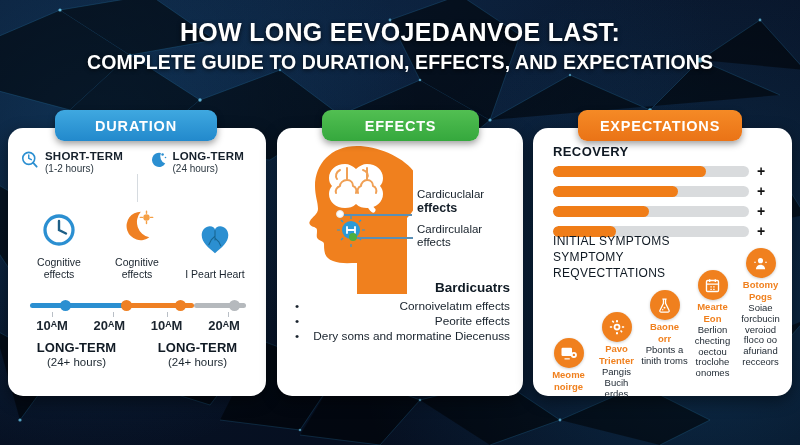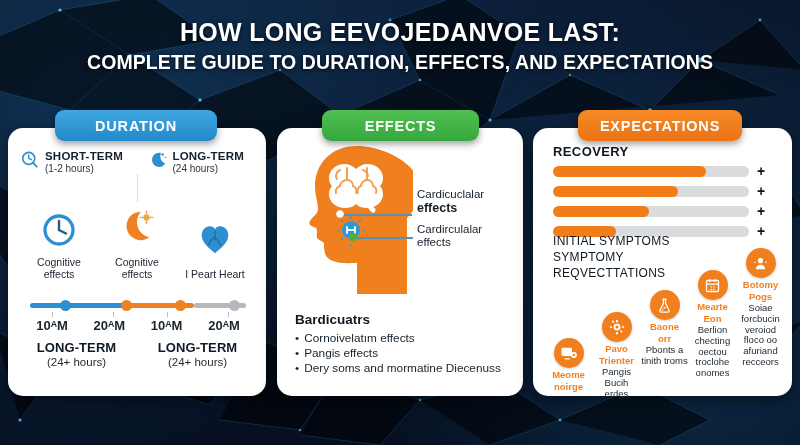--- a/index.html
+++ b/index.html
@@ -125,7 +125,7 @@
   .leader { position: absolute; height: 1.5px; background: #5a8fb5; }
   .co-dot { position: absolute; width: 8px; height: 8px; border-radius: 50%; }
 
-  .eff-list { position: absolute; left: 18px; top: 184px; width: 215px; }
+  .eff-list { position: absolute; left: 18px; top: 152px; width: 215px; text-align: right; }
   .eff-h { font-size: 13.5px; font-weight: bold; color: #0f1a24; margin-bottom: 4px; }
   .eff-li { font-size: 11.8px; color: #18222c; line-height: 1.28; display: flex; gap: 5px; }
   .eff-li .bullet { flex: none; }

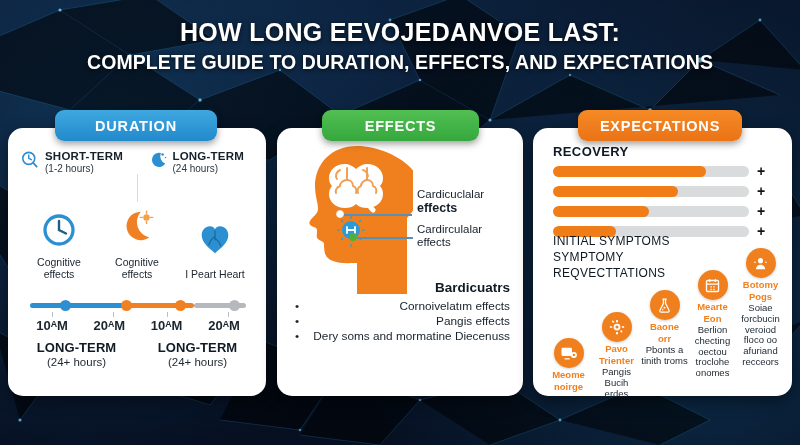--- a/index.html
+++ b/index.html
@@ -381,7 +381,7 @@
       </div>
       <div class="eff-li">
         <span class="bullet">•</span>
-        <span class="txt">Pangis effects</span>
+        <span class="txt">Peorite effects</span>
       </div>
       <div class="eff-li">
         <span class="bullet">•</span>

